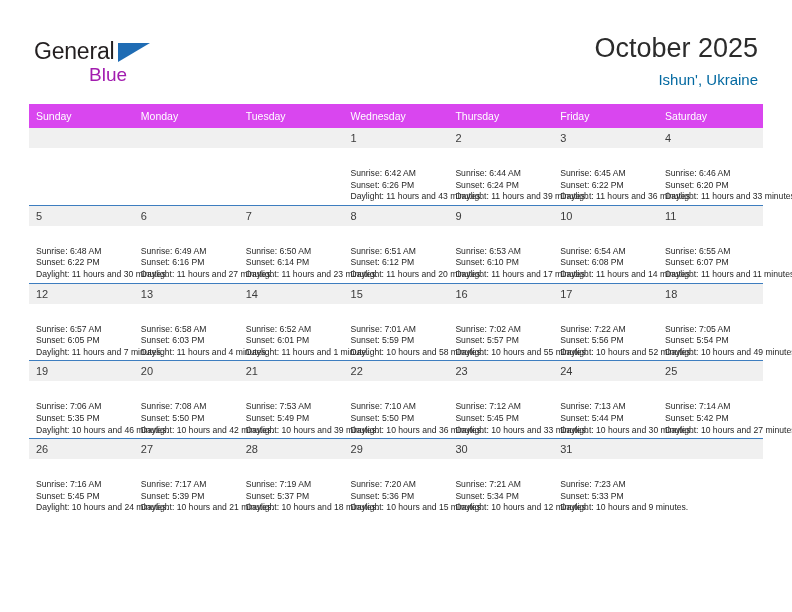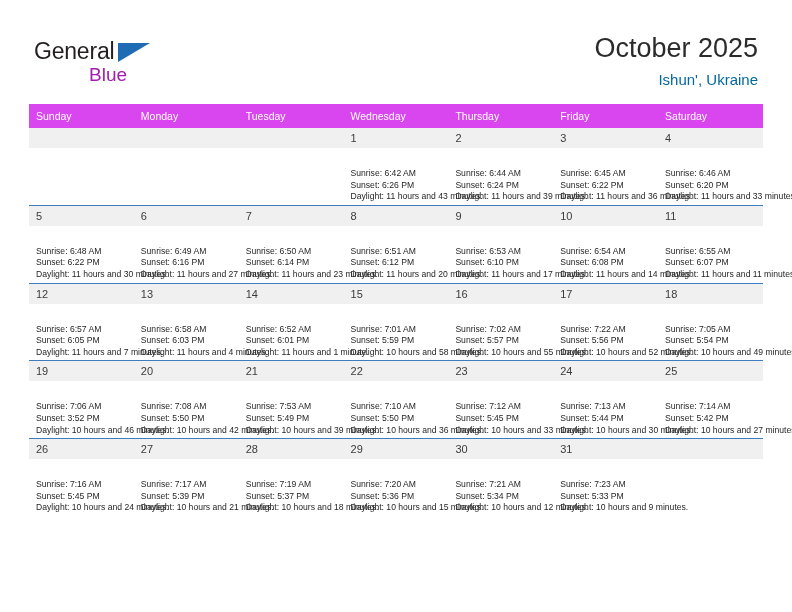--- a/index.html
+++ b/index.html
@@ -340,7 +340,7 @@
             <div class="daynum">19</div>
             <div class="cellbody">
               <div>Sunrise: 7:06 AM</div>
-              <div>Sunset: 3:52 PM</div>
+              <div>Sunset: 5:35 PM</div>
               <div class="daylight-wrap">Daylight: 10 hours and 46 minutes.</div>
             </div>
           </td>

